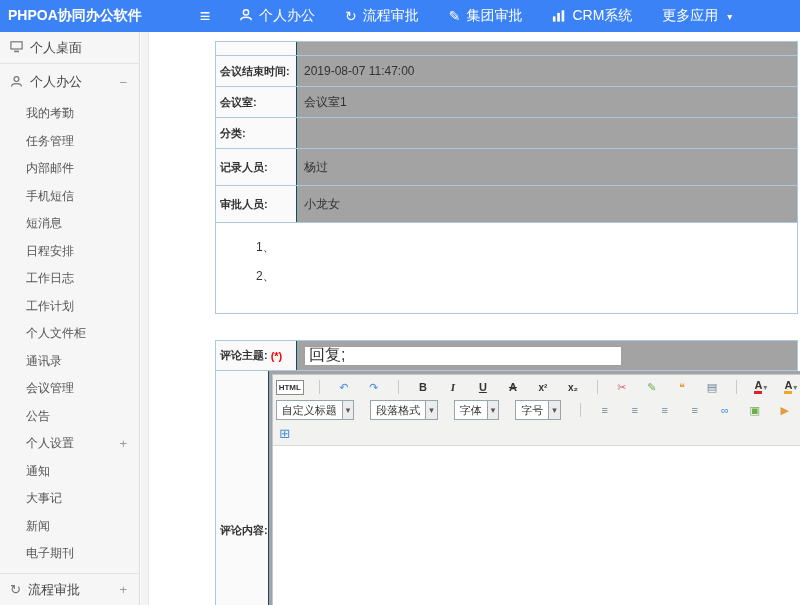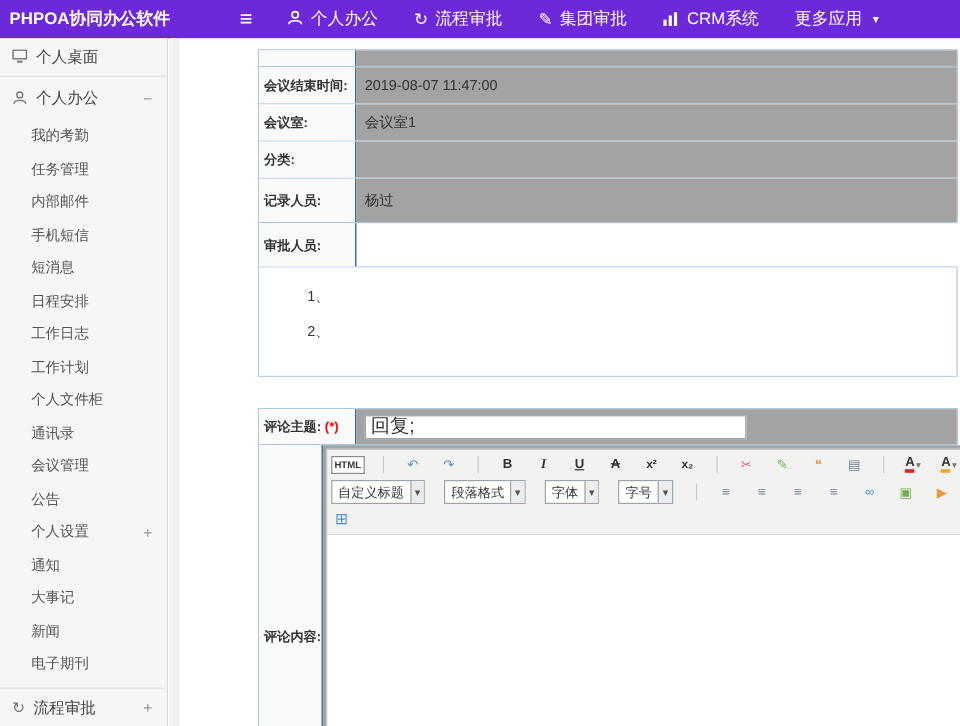--- a/index.html
+++ b/index.html
@@ -10,7 +10,7 @@
   }
   
   .topbar { position:absolute; top:0; left:0; width:800px; height:32px;
-    background:#6d28d9; color:#fff; display:flex; align-items:center; }
+    background:#3b82f6; color:#fff; display:flex; align-items:center; }
   .brand { width:186px; padding-left:8px; font-size:14px; font-weight:bold; }
   .hamburger { width:38px; text-align:center; font-size:18px; cursor:pointer; }
   .nav { display:flex; height:100%; align-items:center; }

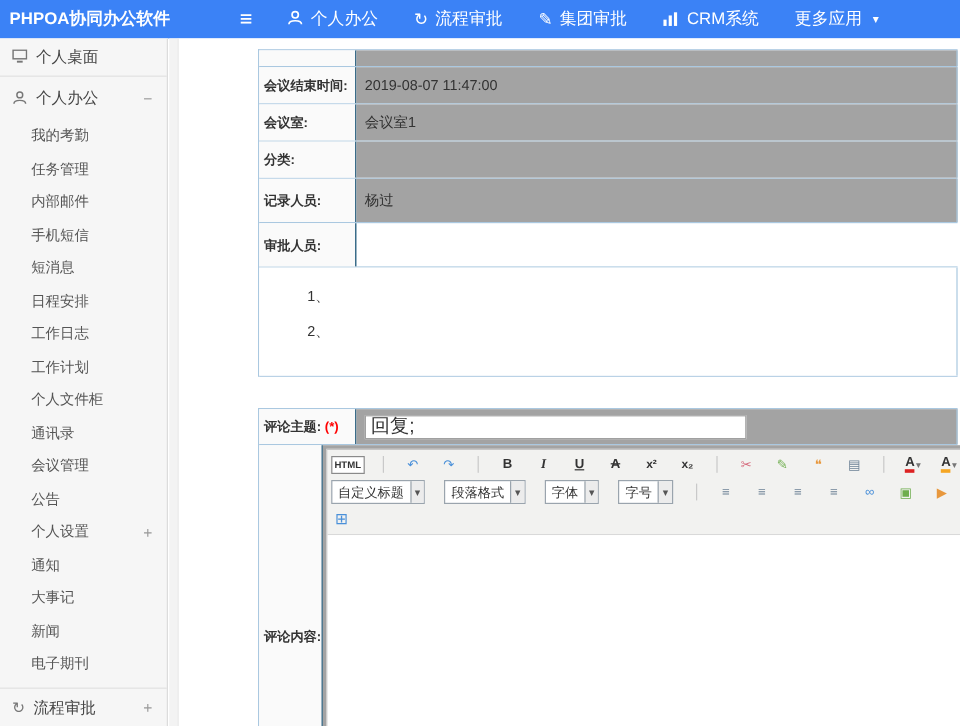--- a/index.html
+++ b/index.html
@@ -222,6 +222,9 @@
       <div class="cell-l">
           <span>审批人员:</span>
         </div>
+      <div class="cell-v">
+          <span>小龙女</span>
+        </div>
     </div>
     <div class="row">
       <div class="content-cell">

